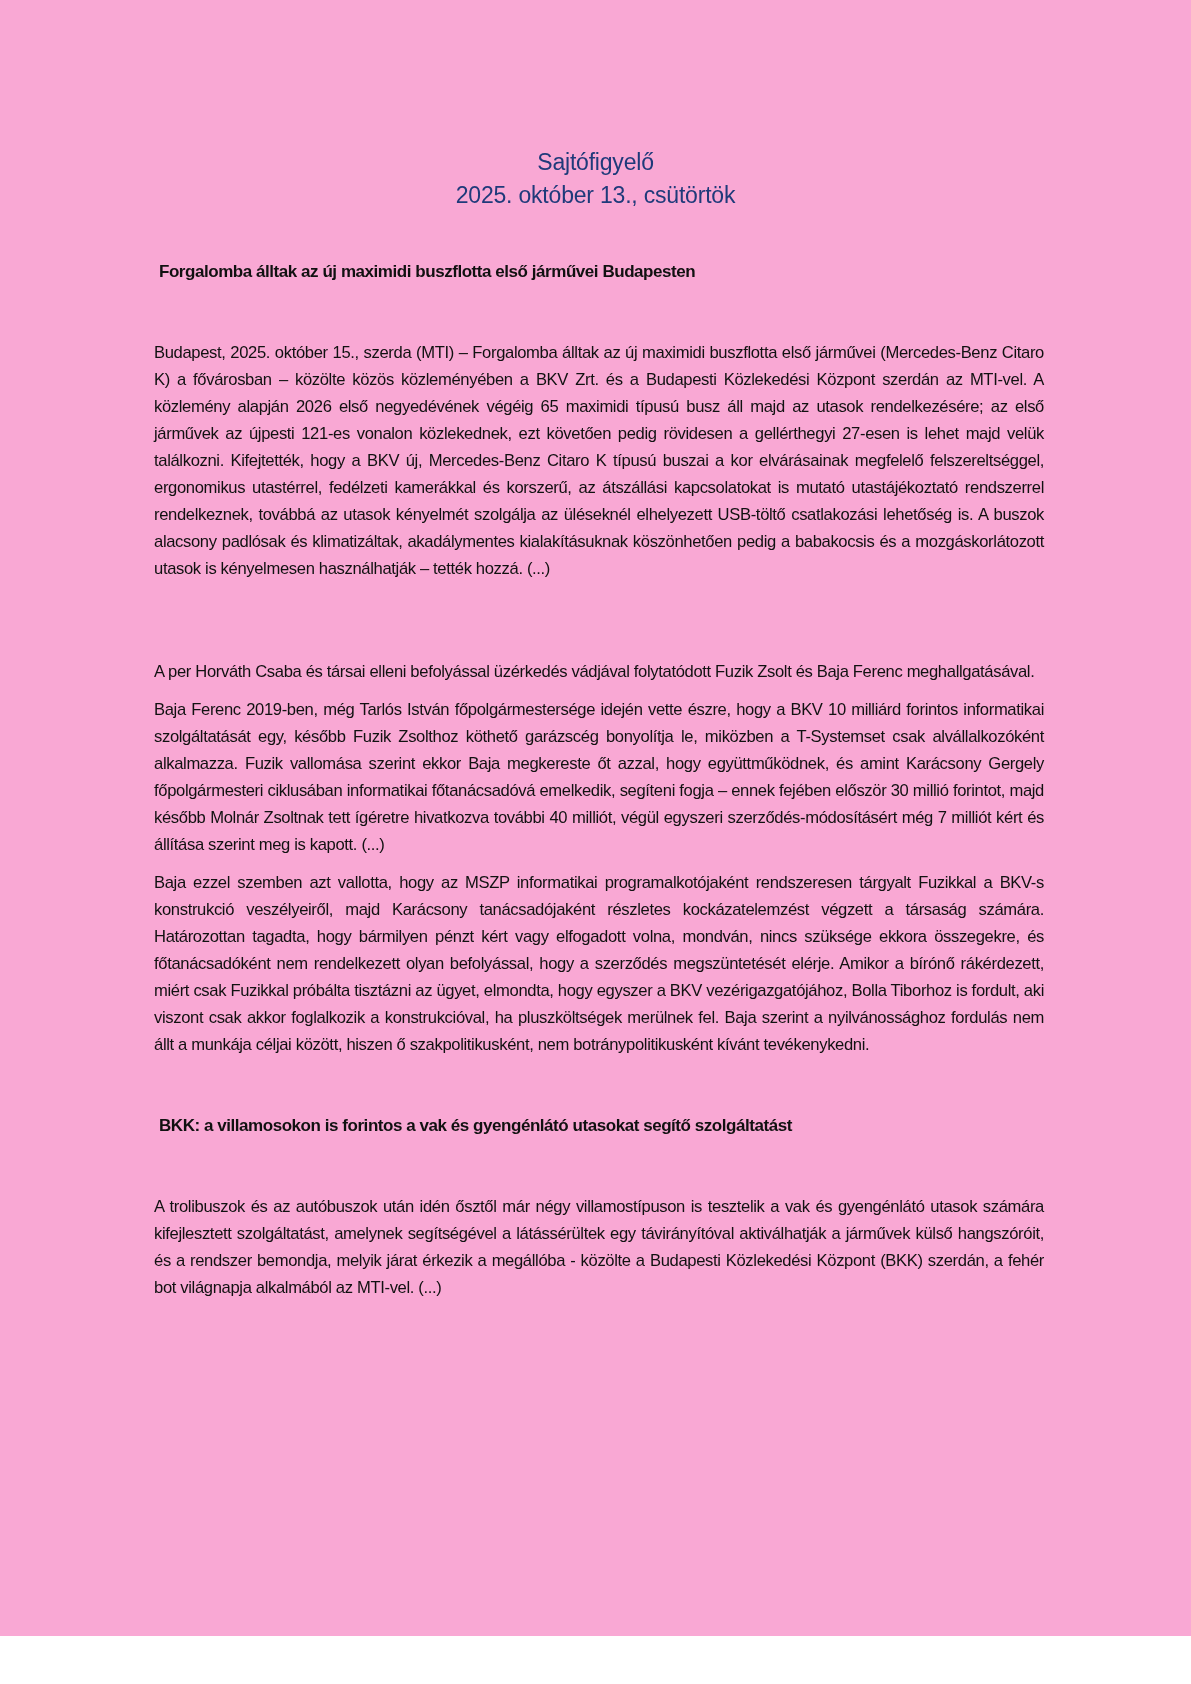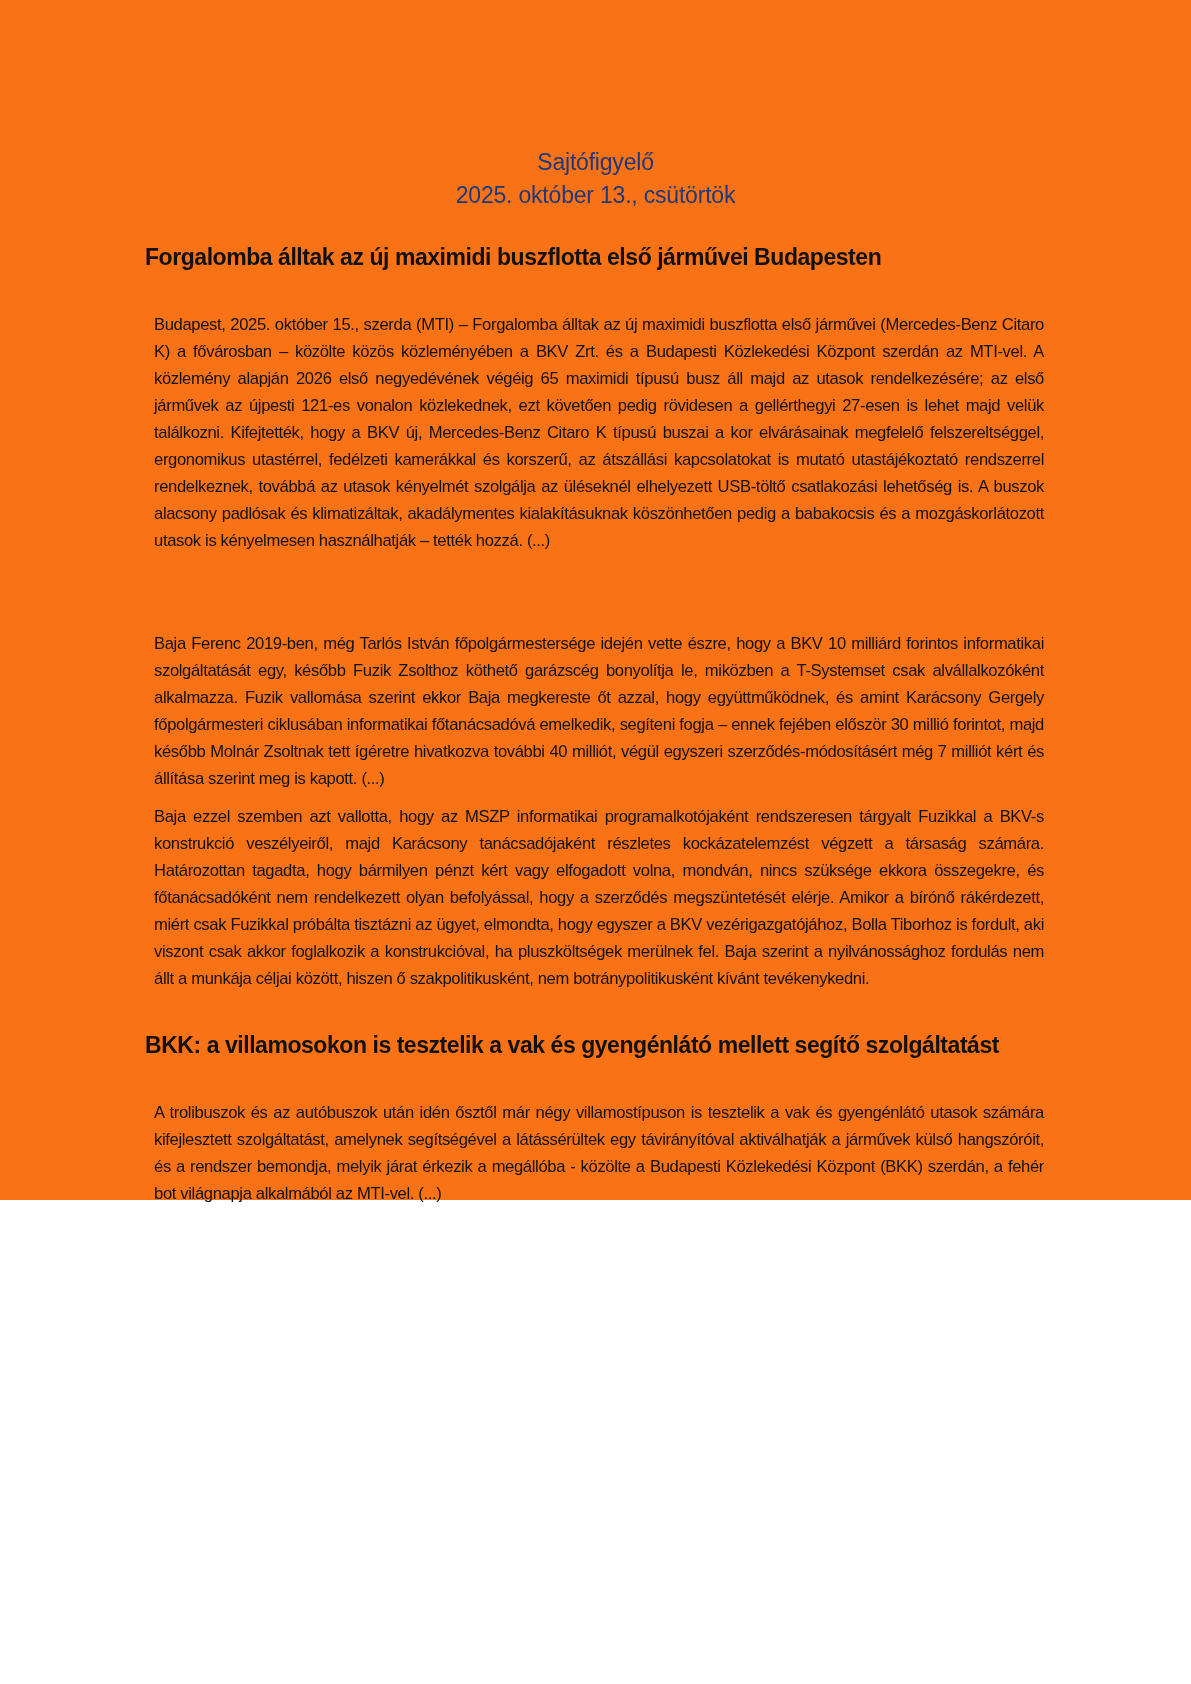--- a/index.html
+++ b/index.html
@@ -5,7 +5,7 @@
     html, body { margin: 0; padding: 0; background: #ffffff; }
     body { width: 1191px; height: 1684px; position: relative; overflow: hidden; }
     .page {
-      position: absolute; left: 0; top: 0; width: 1191px; height: 1200px; background: #f97316;
+      position: absolute; left: 0; top: 0; width: 1191px; height: 1636px; background: #f9a8d4;
     }
     .title-block {
       position: absolute; top: 146px; left: 0; width: 1191px; text-align: center;

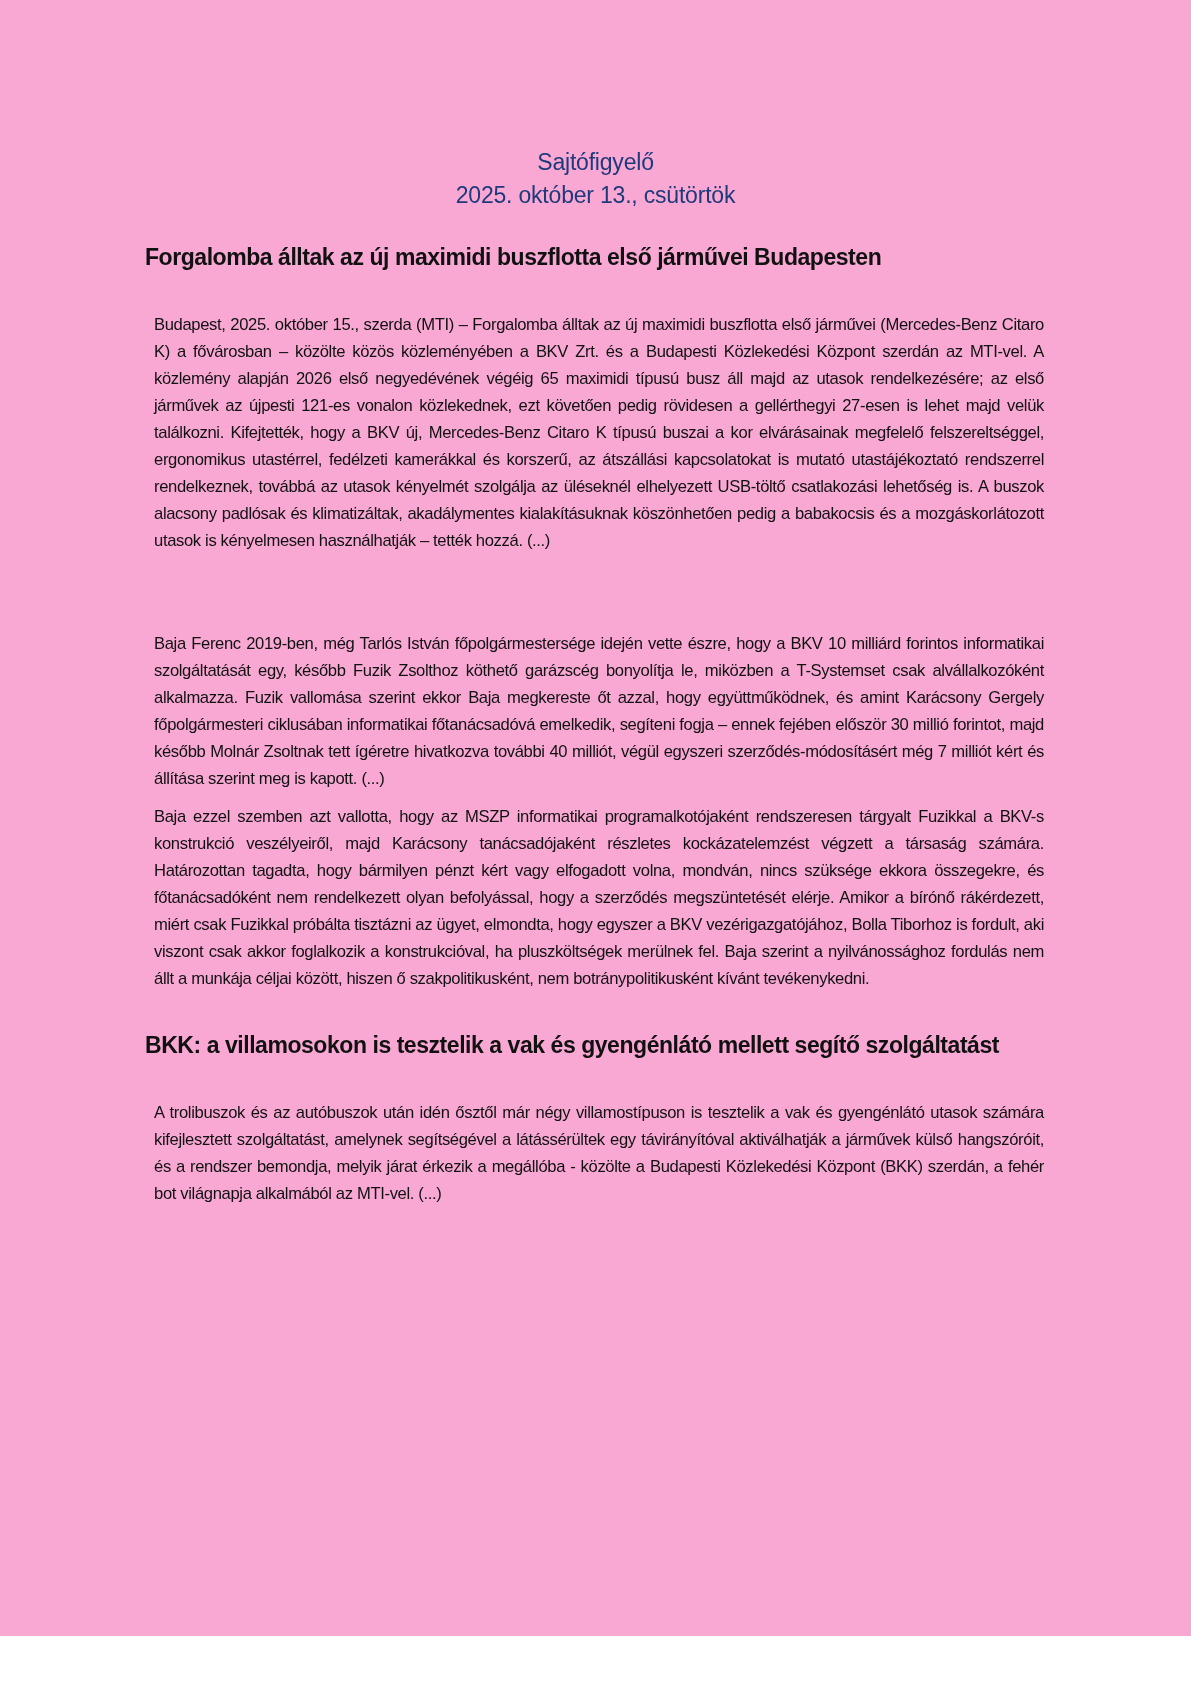--- a/index.html
+++ b/index.html
@@ -18,7 +18,7 @@
       font-size: 16.6px; line-height: 27px; letter-spacing: -0.35px;
     }
     .headline {
-      font-weight: bold; font-size: 23px; letter-spacing: -0.45px; margin: 2px;
+      font-weight: bold; font-size: 17px; letter-spacing: -0.45px; margin: 16px;
       text-align: justify;
     }
     .para { margin: 11px; text-align: justify; }

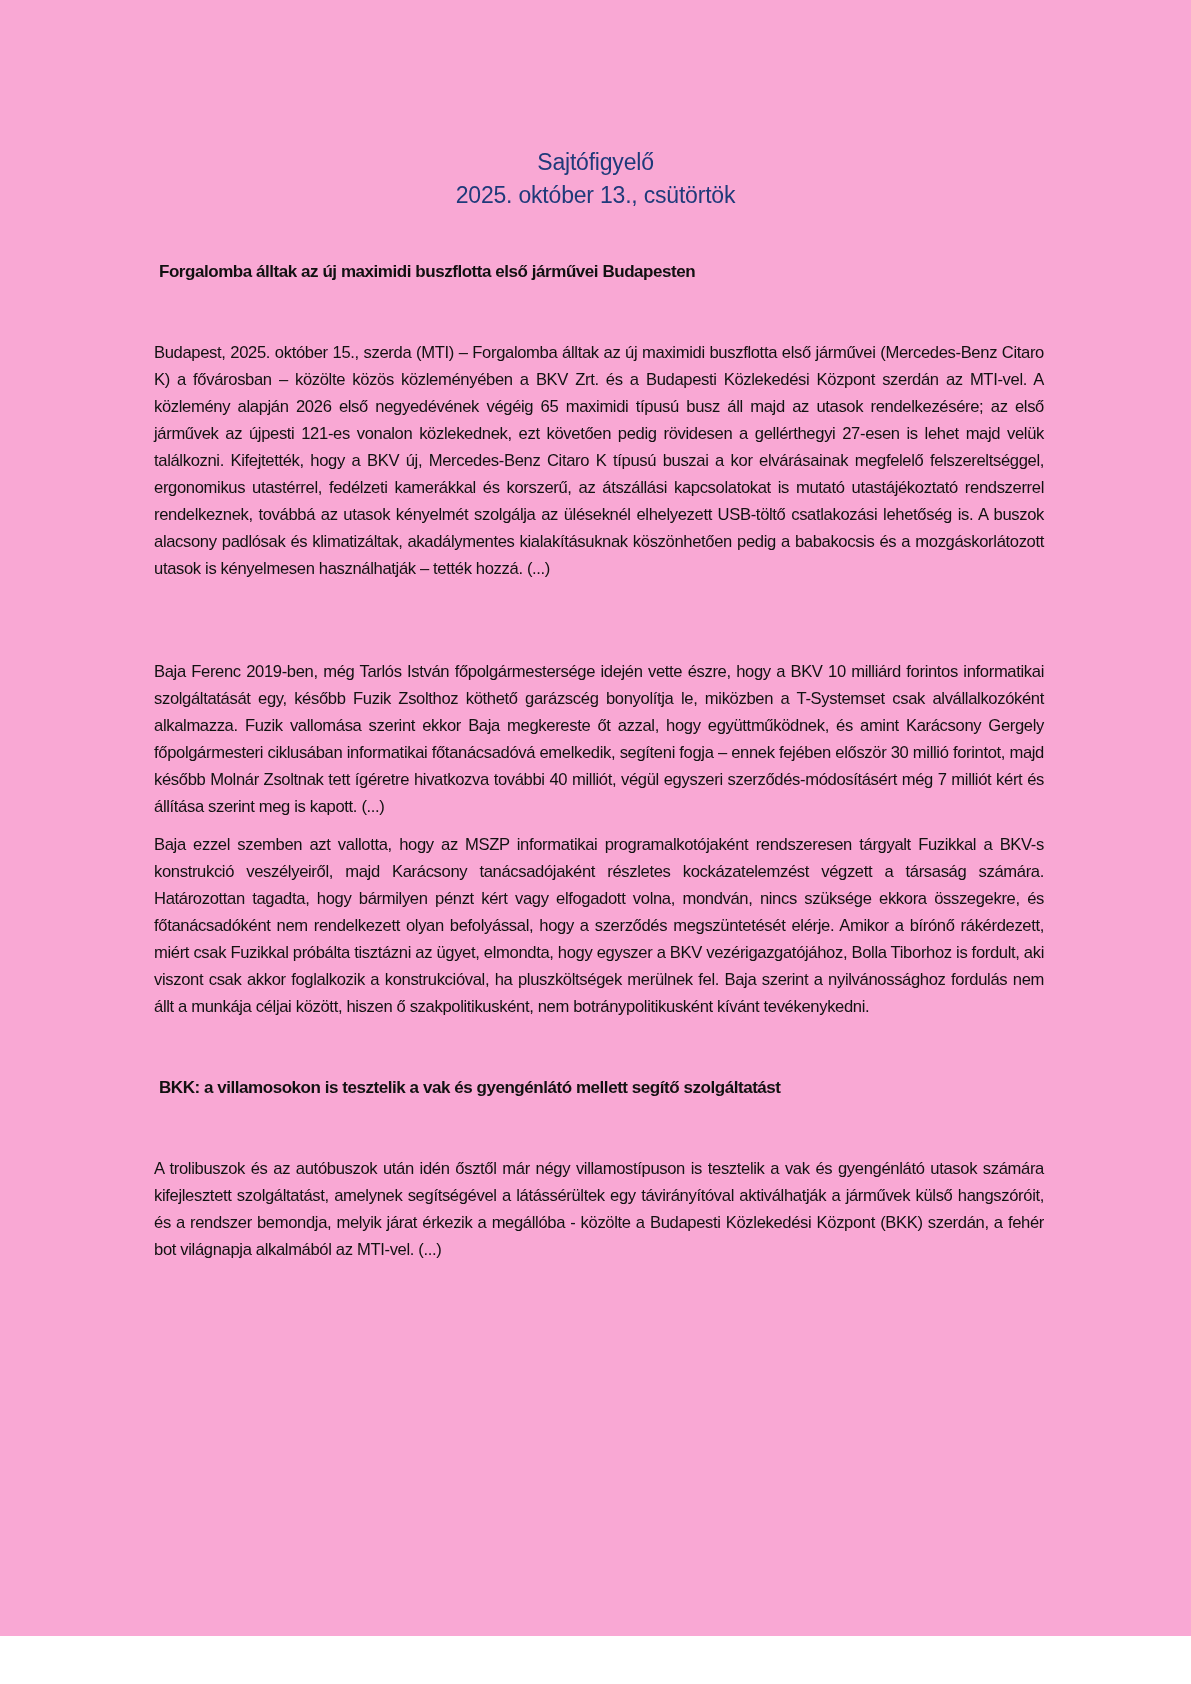--- a/index.html
+++ b/index.html
@@ -42,6 +42,7 @@
     <div class="gap"></div>
     <section>
       <div class="gap"></div>
+      <p class="para">A per Horváth Csaba és társai elleni befolyással üzérkedés vádjával folytatódott Fuzik Zsolt és Baja Ferenc meghallgatásával.</p>
       <p class="para">Baja Ferenc 2019-ben, még Tarlós István főpolgármestersége idején vette észre, hogy a BKV 10 milliárd forintos informatikai szolgáltatását egy, később Fuzik Zsolthoz köthető garázscég bonyolítja le, miközben a T-Systemset csak alvállalkozóként alkalmazza. Fuzik vallomása szerint ekkor Baja megkereste őt azzal, hogy együttműködnek, és amint Karácsony Gergely főpolgármesteri ciklusában informatikai főtanácsadóvá emelkedik, segíteni fogja – ennek fejében először 30 millió forintot, majd később Molnár Zsoltnak tett ígéretre hivatkozva további 40 milliót, végül egyszeri szerződés-módosításért még 7 milliót kért és állítása szerint meg is kapott. (...)</p>
       <p class="para">Baja ezzel szemben azt vallotta, hogy az MSZP informatikai programalkotójaként rendszeresen tárgyalt Fuzikkal a BKV-s konstrukció veszélyeiről, majd Karácsony tanácsadójaként részletes kockázatelemzést végzett a társaság számára. Határozottan tagadta, hogy bármilyen pénzt kért vagy elfogadott volna, mondván, nincs szüksége ekkora összegekre, és főtanácsadóként nem rendelkezett olyan befolyással, hogy a szerződés megszüntetését elérje. Amikor a bírónő rákérdezett, miért csak Fuzikkal próbálta tisztázni az ügyet, elmondta, hogy egyszer a BKV vezérigazgatójához, Bolla Tiborhoz is fordult, aki viszont csak akkor foglalkozik a konstrukcióval, ha pluszköltségek merülnek fel. Baja szerint a nyilvánossághoz fordulás nem állt a munkája céljai között, hiszen ő szakpolitikusként, nem botránypolitikusként kívánt tevékenykedni.</p>
     </section>

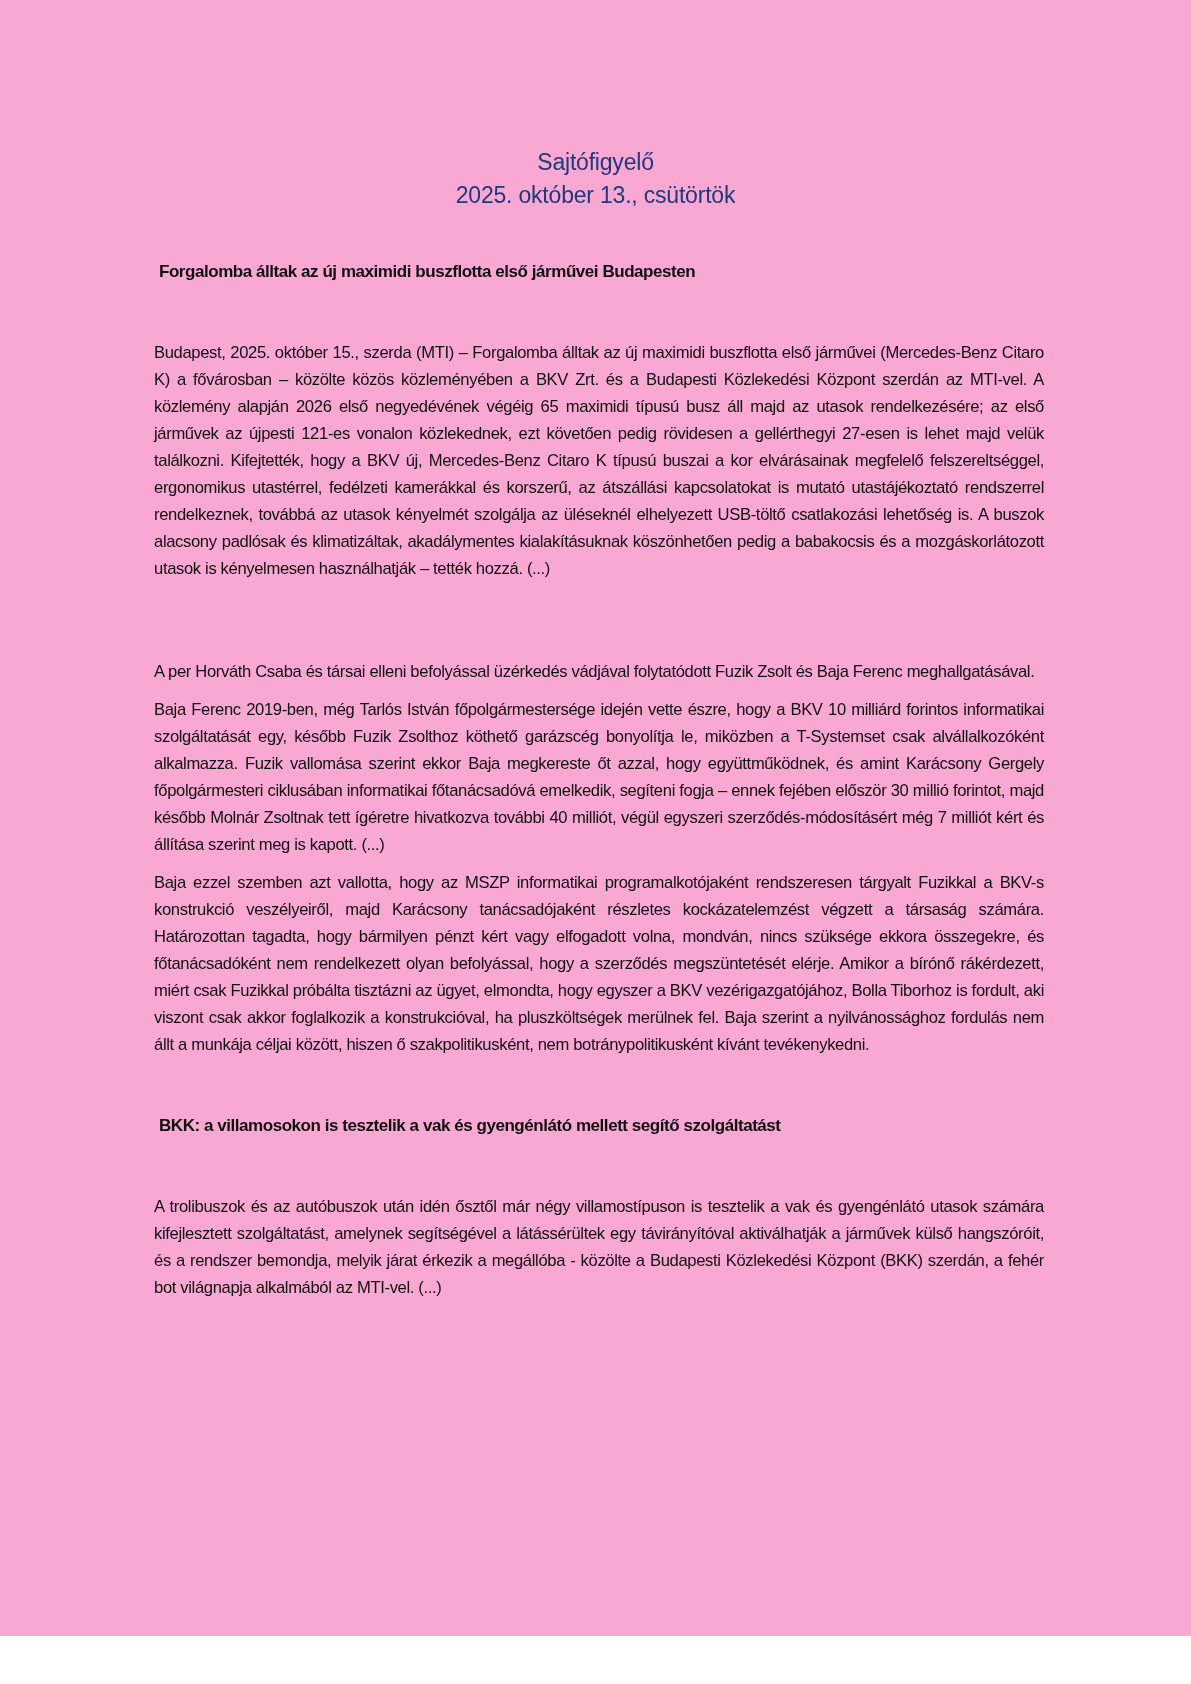--- a/index.html
+++ b/index.html
@@ -48,7 +48,7 @@
     </section>
     <div class="gap"></div>
     <section>
-      <p class="headline">BKK: a villamosokon is tesztelik a vak és gyengénlátó mellett segítő szolgáltatást</p>
+      <p class="headline">BKK: a villamosokon is forintos a vak és gyengénlátó utasokat segítő szolgáltatást</p>
       <div class="gap"></div>
       <p class="para">A trolibuszok és az autóbuszok után idén ősztől már négy villamostípuson is tesztelik a vak és gyengénlátó utasok számára kifejlesztett szolgáltatást, amelynek segítségével a látássérültek egy távirányítóval aktiválhatják a járművek külső hangszóróit, és a rendszer bemondja, melyik járat érkezik a megállóba - közölte a Budapesti Közlekedési Központ (BKK) szerdán, a fehér bot világnapja alkalmából az MTI-vel. (...)</p>
     </section>

